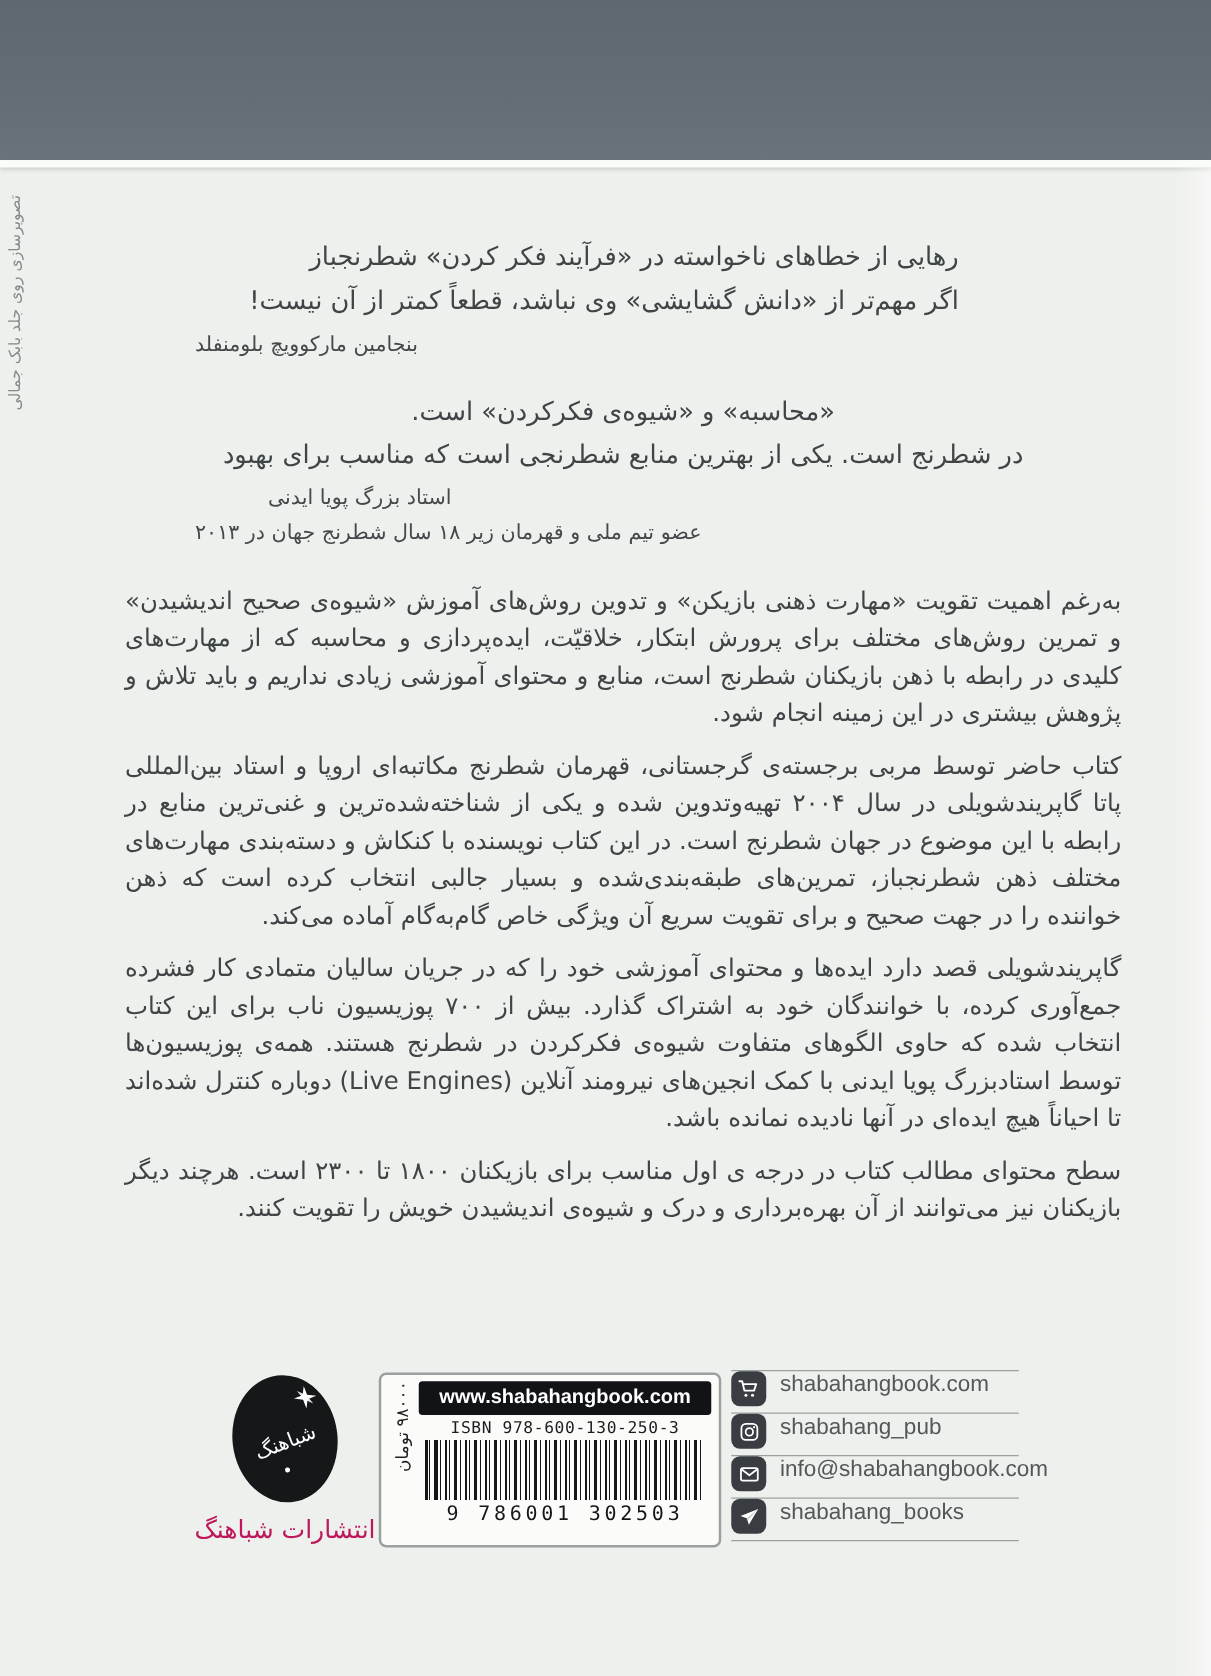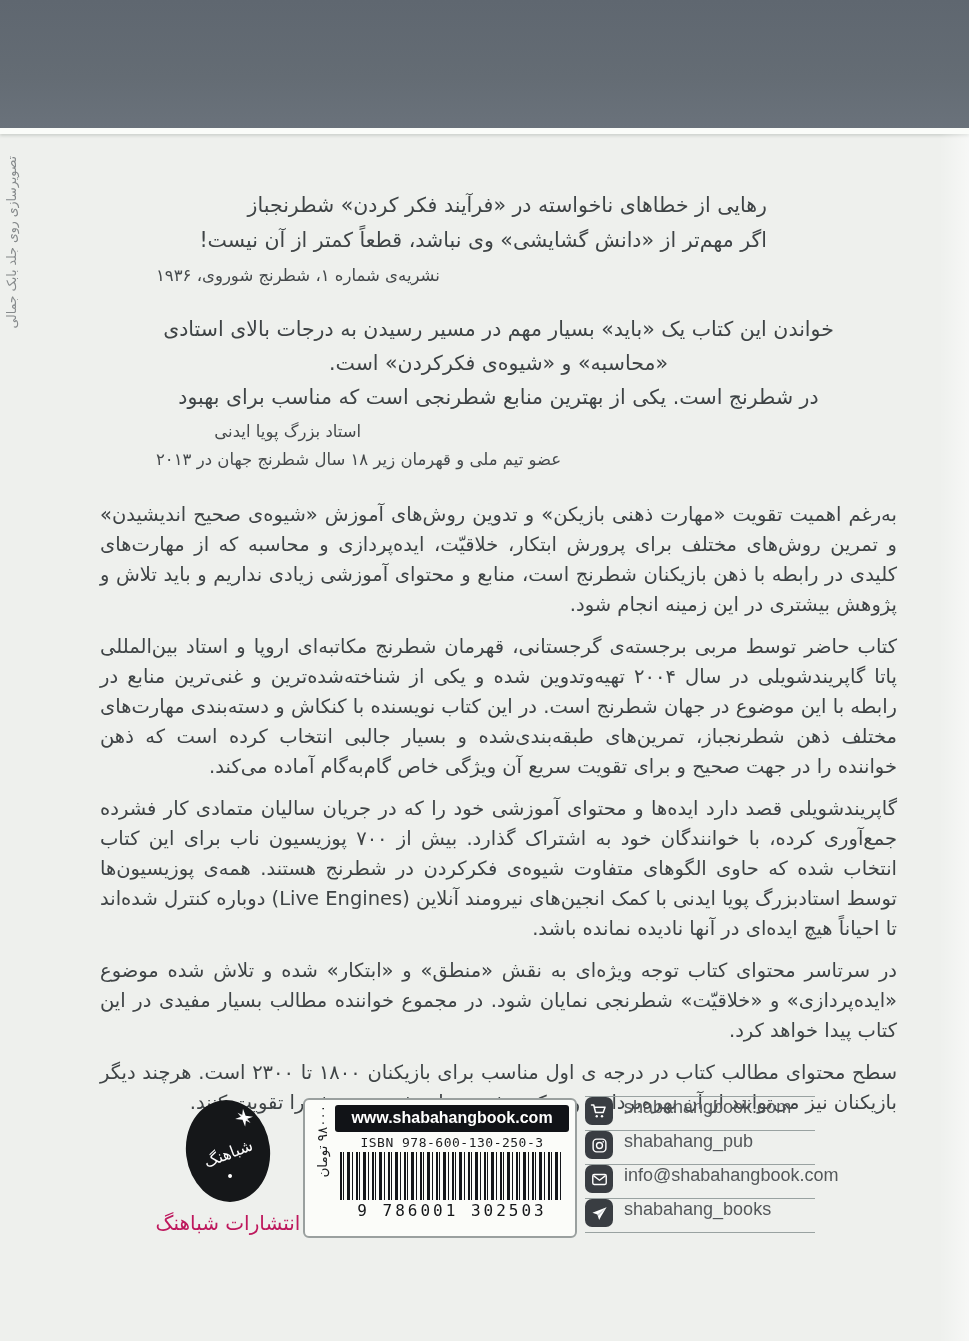--- a/index.html
+++ b/index.html
@@ -87,6 +87,7 @@
       <div>اگر مهم‌تر از «دانش گشایشی» وی نباشد، قطعاً کمتر از آن نیست!</div>
     </div>
     <div class="attrib">
+      <div>بنجامین مارکوویچ بلومنفلد</div>
       <div>نشریه‌ی شماره ۱، شطرنج شوروی، ۱۹۳۶</div>
     </div>
 

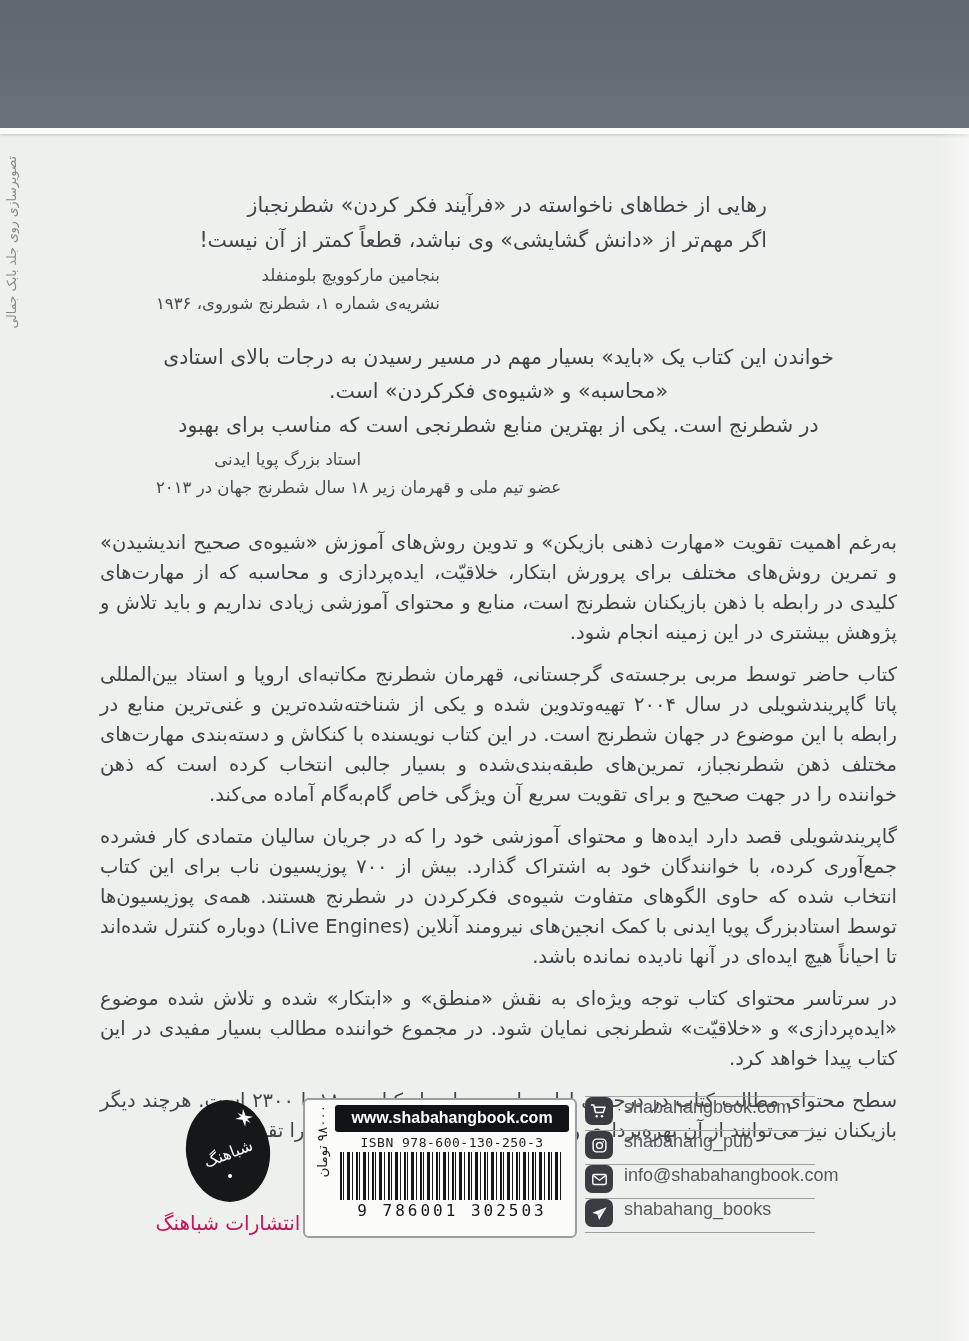--- a/index.html
+++ b/index.html
@@ -88,7 +88,6 @@
     </div>
     <div class="attrib">
       <div>بنجامین مارکوویچ بلومنفلد</div>
-      <div>نشریه‌ی شماره ۱، شطرنج شوروی، ۱۹۳۶</div>
     </div>
 
     <div class="quote2">

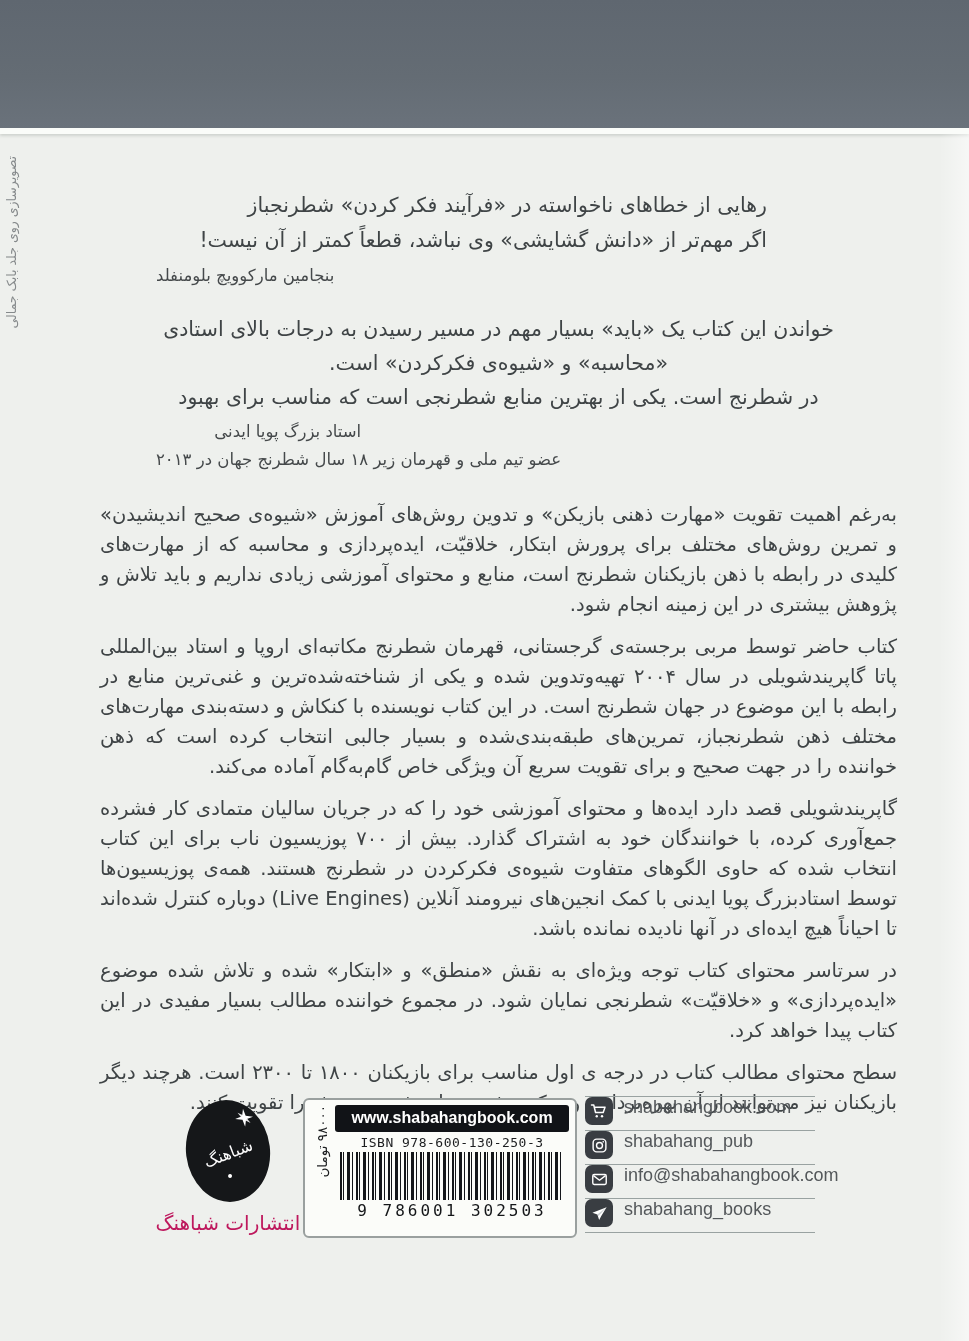--- a/index.html
+++ b/index.html
@@ -91,7 +91,6 @@
     </div>
 
     <div class="quote2">
-      <div>خواندن این کتاب یک «باید» بسیار مهم در مسیر رسیدن به درجات بالای استادی</div>
       <div>«محاسبه» و «شیوه‌ی فکرکردن» است.</div>
       <div>در شطرنج است. یکی از بهترین منابع شطرنجی است که مناسب برای بهبود</div>
     </div>

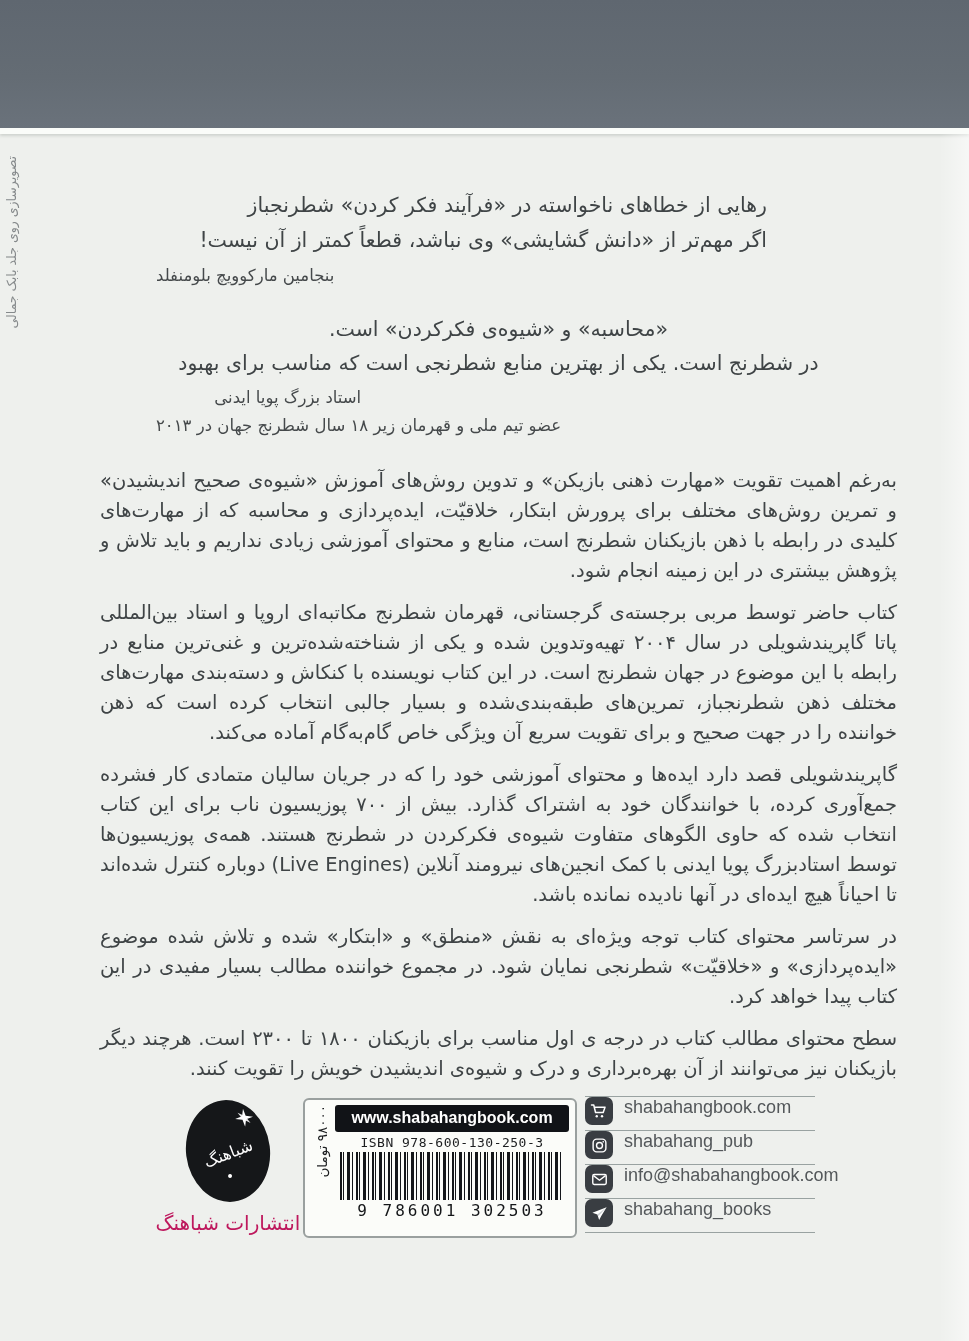--- a/index.html
+++ b/index.html
@@ -103,7 +103,6 @@
       <p>به‌رغم اهمیت تقویت «مهارت ذهنی بازیکن» و تدوین روش‌های آموزش «شیوه‌ی صحیح اندیشیدن» و تمرین روش‌های مختلف برای پرورش ابتکار، خلاقیّت، ایده‌پردازی و محاسبه که از مهارت‌های کلیدی در رابطه با ذهن بازیکنان شطرنج است، منابع و محتوای آموزشی زیادی نداریم و باید تلاش و پژوهش بیشتری در این زمینه انجام شود.</p>
       <p>کتاب حاضر توسط مربی برجسته‌ی گرجستانی، قهرمان شطرنج مکاتبه‌ای اروپا و استاد بین‌المللی پاتا گاپریندشویلی در سال ۲۰۰۴ تهیه‌وتدوین شده و یکی از شناخته‌شده‌ترین و غنی‌ترین منابع در رابطه با این موضوع در جهان شطرنج است. در این کتاب نویسنده با کنکاش و دسته‌بندی مهارت‌های مختلف ذهن شطرنجباز، تمرین‌های طبقه‌بندی‌شده و بسیار جالبی انتخاب کرده است که ذهن خواننده را در جهت صحیح و برای تقویت سریع آن ویژگی خاص گام‌به‌گام آماده می‌کند.</p>
       <p>گاپریندشویلی قصد دارد ایده‌ها و محتوای آموزشی خود را که در جریان سالیان متمادی کار فشرده جمع‌آوری کرده، با خوانندگان خود به اشتراک گذارد. بیش از ۷۰۰ پوزیسیون ناب برای این کتاب انتخاب شده که حاوی الگوهای متفاوت شیوه‌ی فکرکردن در شطرنج هستند. همه‌ی پوزیسیون‌ها توسط استادبزرگ پویا ایدنی با کمک انجین‌های نیرومند آنلاین (Live Engines) دوباره کنترل شده‌اند تا احیاناً هیچ ایده‌ای در آنها نادیده نمانده باشد.</p>
-      <p>در سرتاسر محتوای کتاب توجه ویژه‌ای به نقش «منطق» و «ابتکار» شده و تلاش شده موضوع «ایده‌پردازی» و «خلاقیّت» شطرنجی نمایان شود. در مجموع خواننده مطالب بسیار مفیدی در این کتاب پیدا خواهد کرد.</p>
       <p>سطح محتوای مطالب کتاب در درجه ی اول مناسب برای بازیکنان ۱۸۰۰ تا ۲۳۰۰ است. هرچند دیگر بازیکنان نیز می‌توانند از آن بهره‌برداری و درک و شیوه‌ی اندیشیدن خویش را تقویت کنند.</p>
     </div>
   </div>

